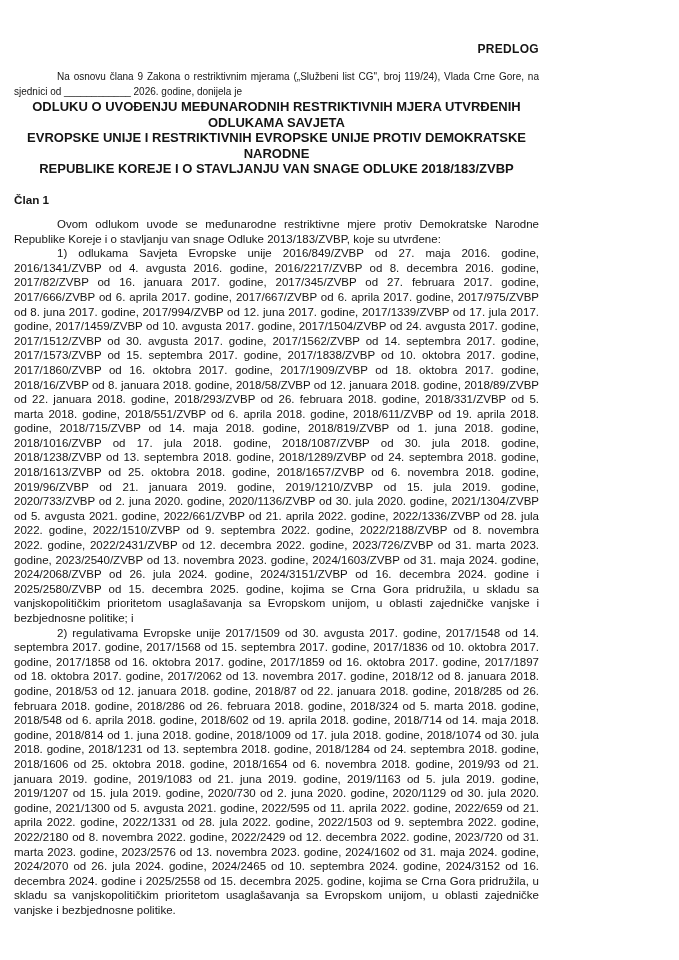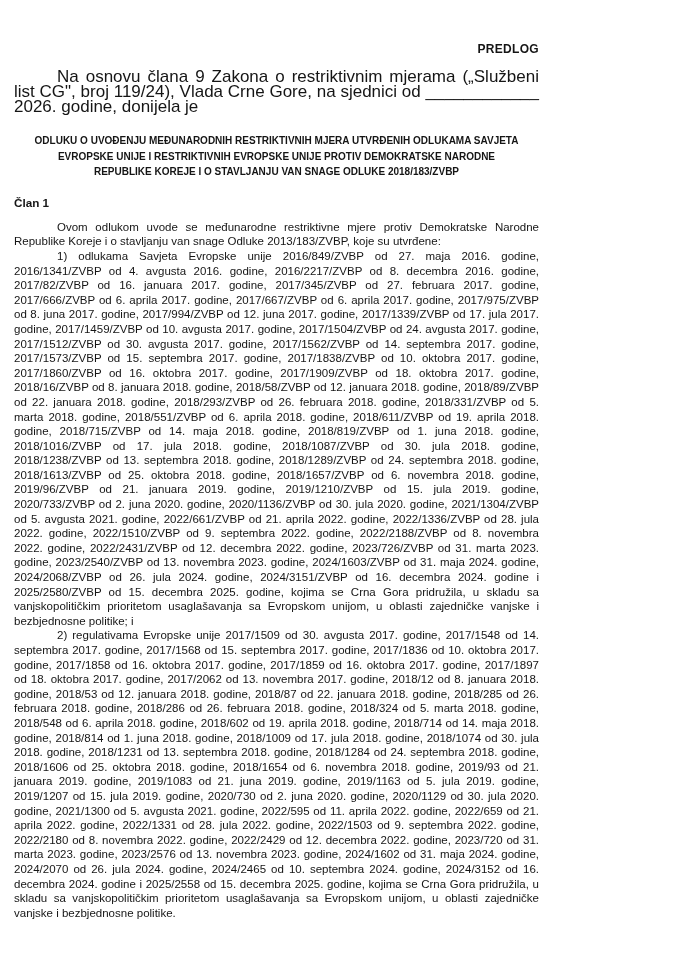--- a/index.html
+++ b/index.html
@@ -30,7 +30,7 @@
   }
   .intro {
     margin: 13px 0 0 0;
-    font-size: 17px;
+    font-size: 10px;
     line-height: 15px;
     text-align: justify;
     text-indent: 43px;

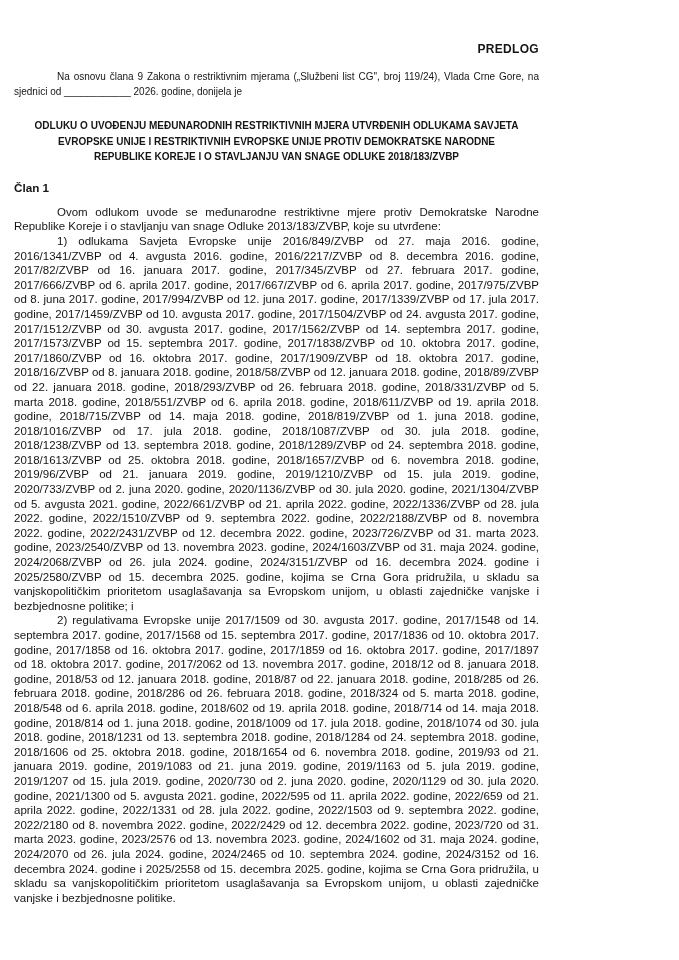--- a/index.html
+++ b/index.html
@@ -36,10 +36,9 @@
     text-indent: 43px;
   }
   .title-block {
-    margin-top: 19px;
     text-align: center;
     font-weight: bold;
-    font-size: 10px;
+    font-size: 13px;
     line-height: 15.6px;
   }
   .article-heading {

